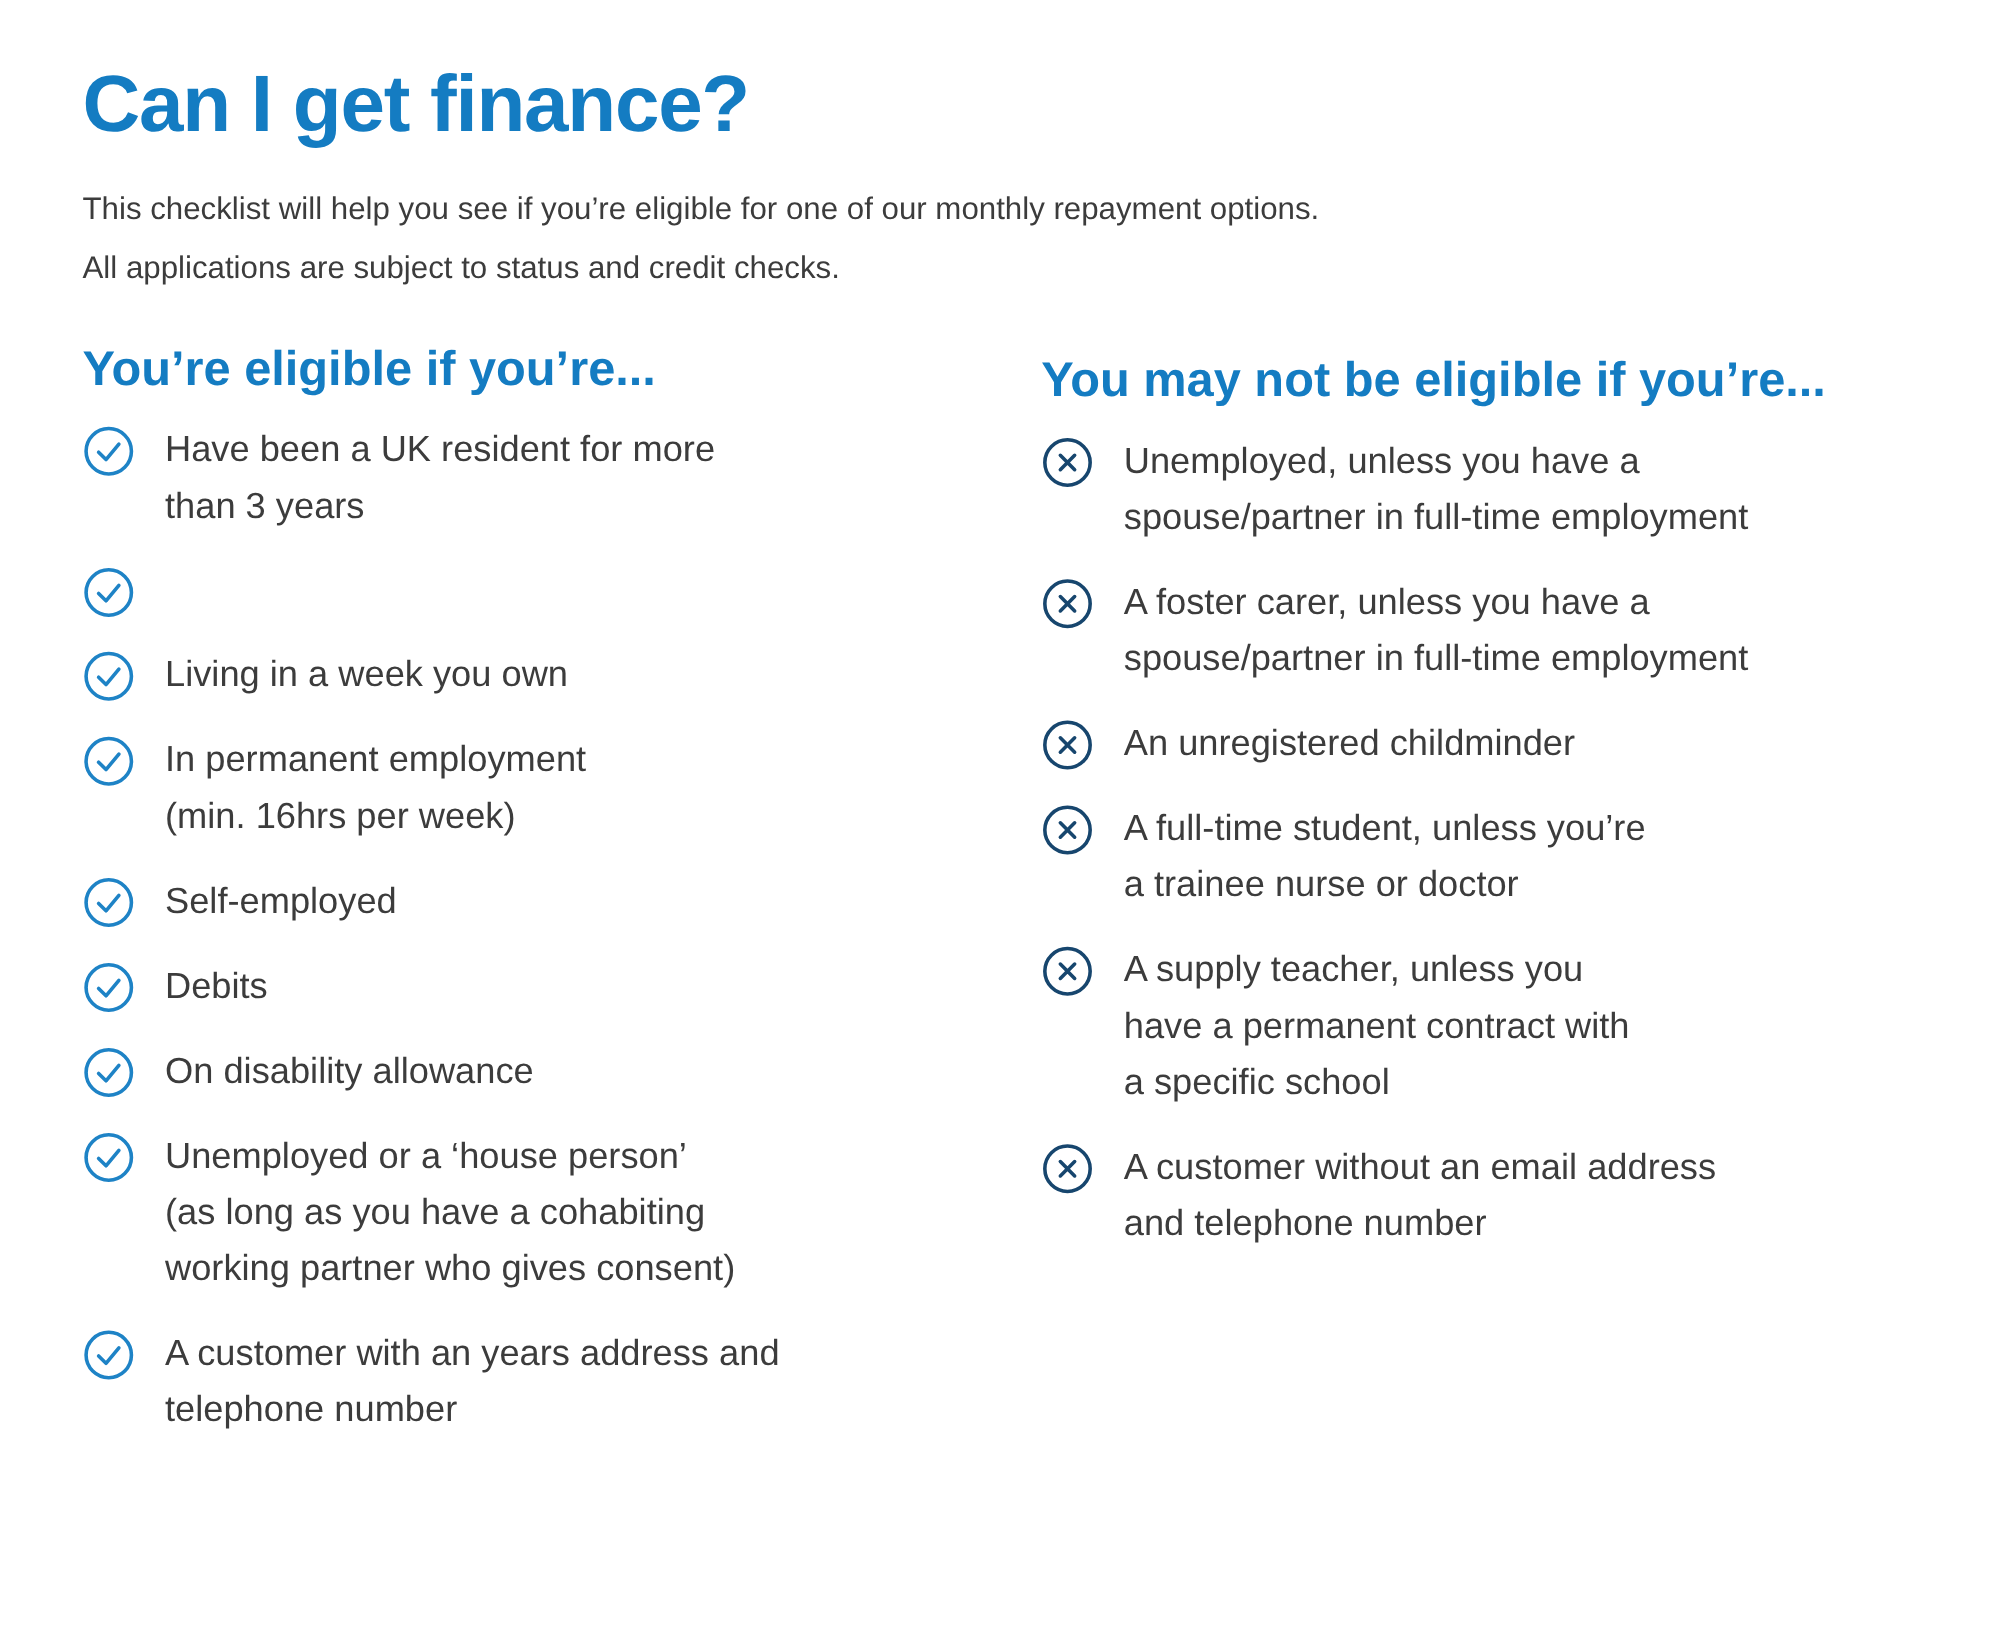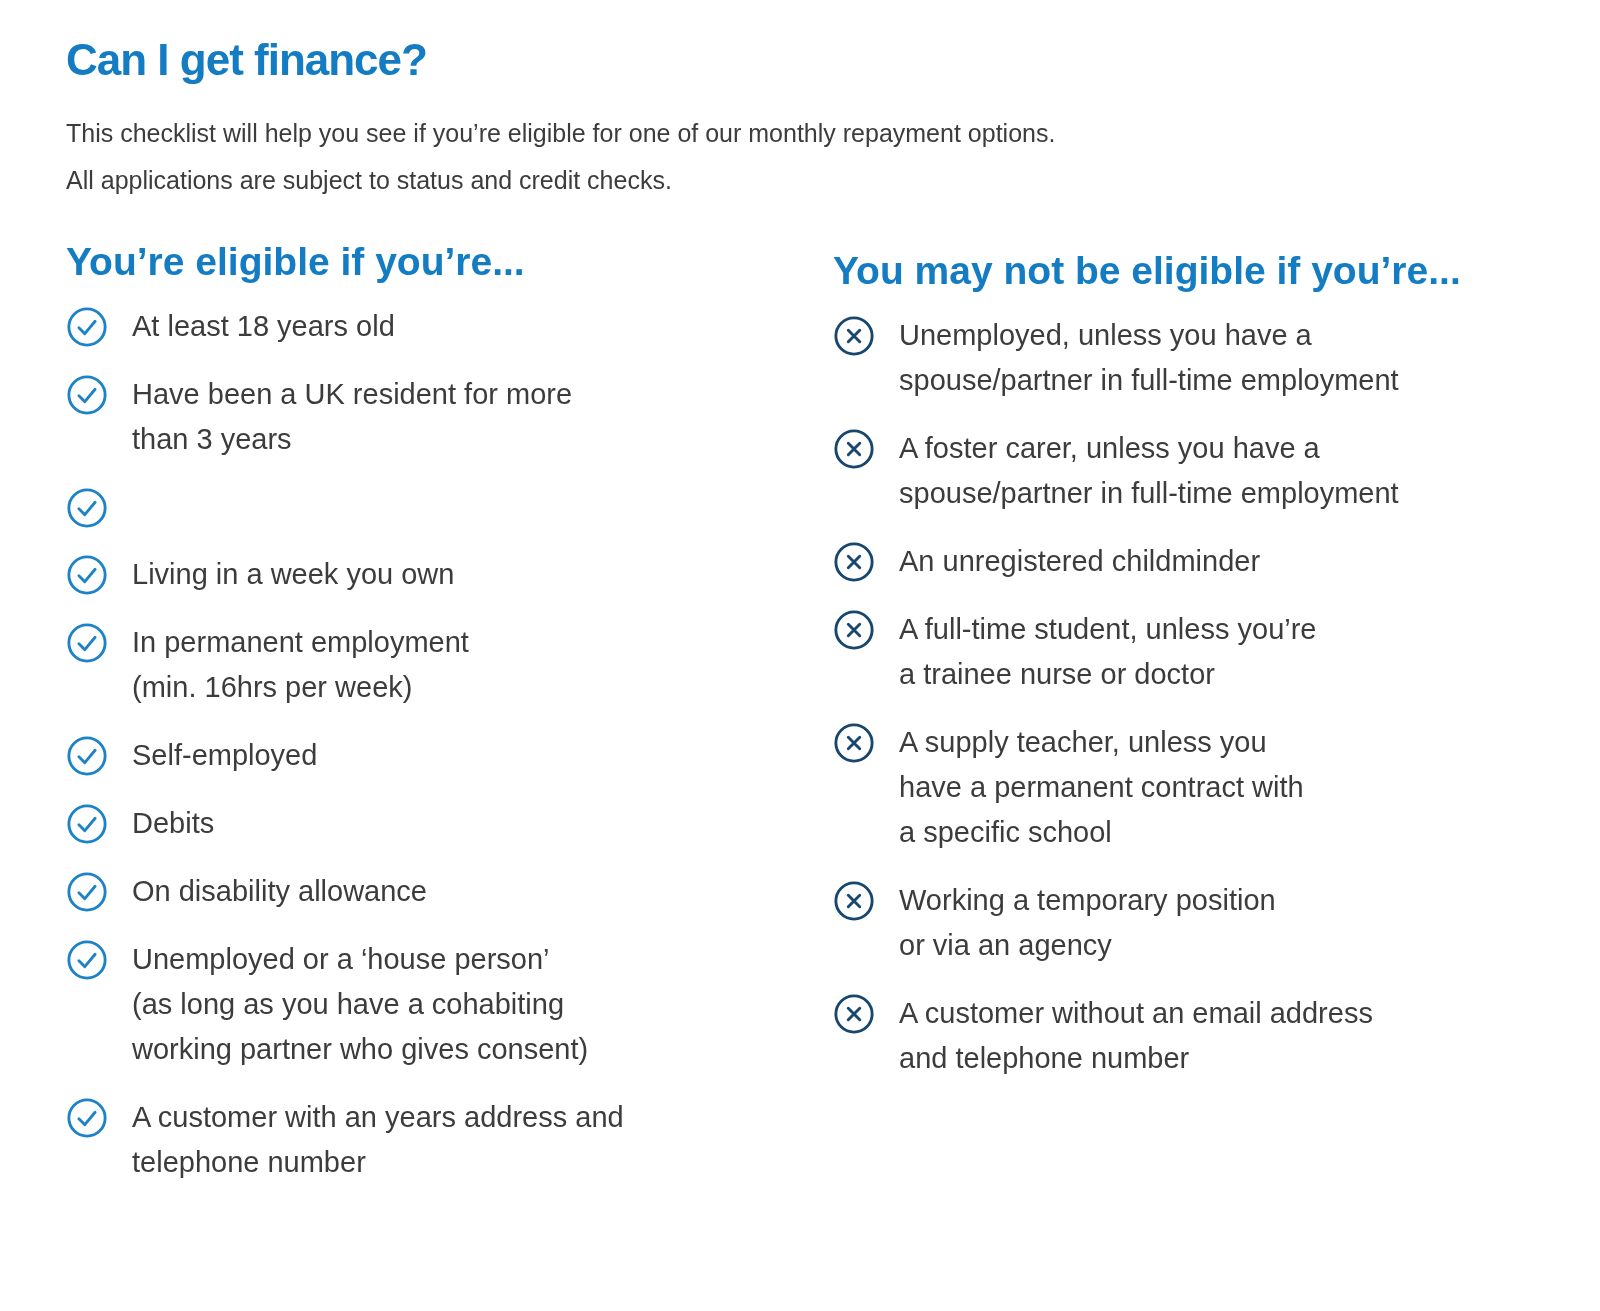--- a/index.html
+++ b/index.html
@@ -24,8 +24,8 @@
     padding: 36px 66px 60px 66px;
   }
   h1.page-title {
-    margin: 0 0 26px 0;
-    font-size: 44px;
+    margin: 12px 0 26px 0;
+    font-size: 64px;
     line-height: 1.1;
     font-weight: bold;
     color: var(--blue);

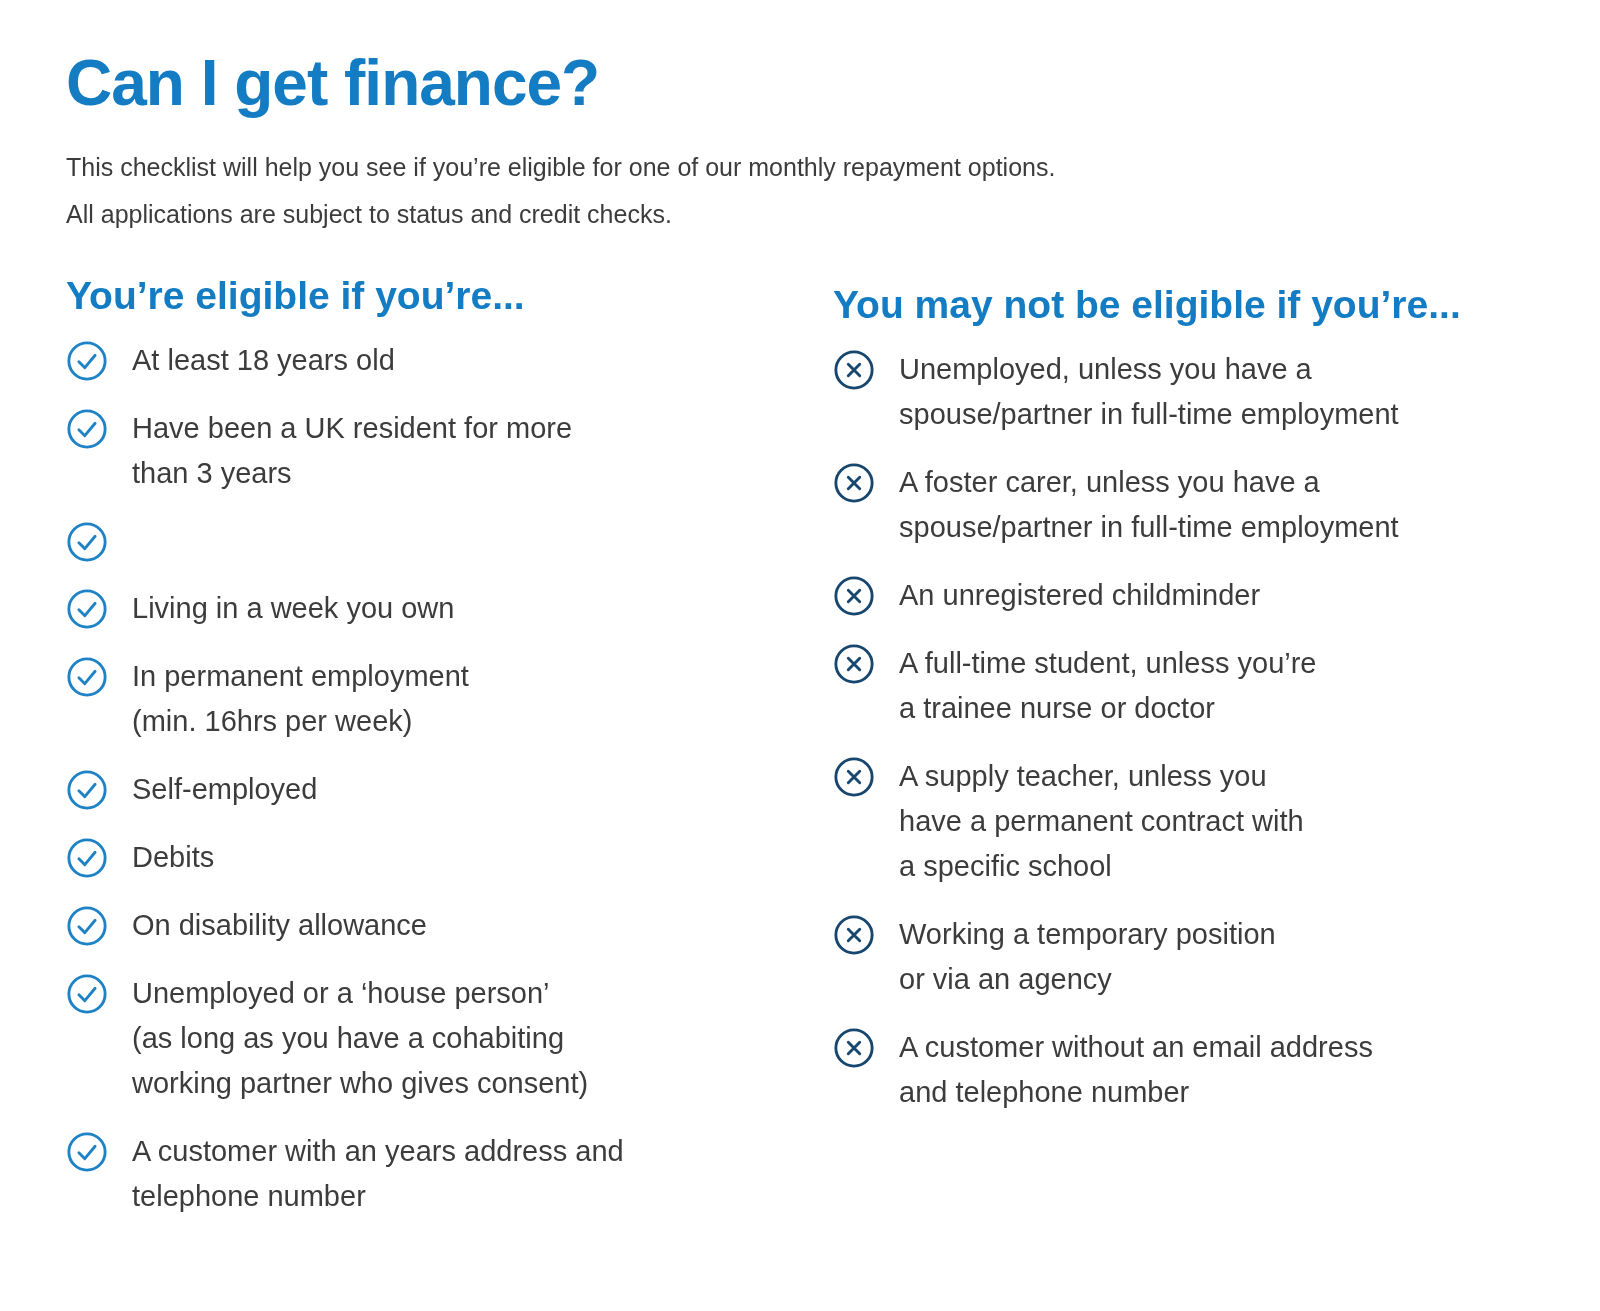--- a/index.html
+++ b/index.html
@@ -97,15 +97,6 @@
       <h2 class="col-heading">You’re eligible if you’re...</h2>
       <ul class="checklist">
 
-        <li class="check-item">
-          <span class="icon check">
-              <svg viewBox="0 0 44 44" aria-hidden="true">
-                <circle class="ring" cx="22" cy="22" r="19"></circle>
-                <path class="mark" d="M13.5 22.8l6.2 6.2L30.5 16"></path>
-              </svg>
-            </span>
-          <span class="item-text">At least 18 years old</span>
-        </li>
 
         <li class="check-item">
           <span class="icon check">

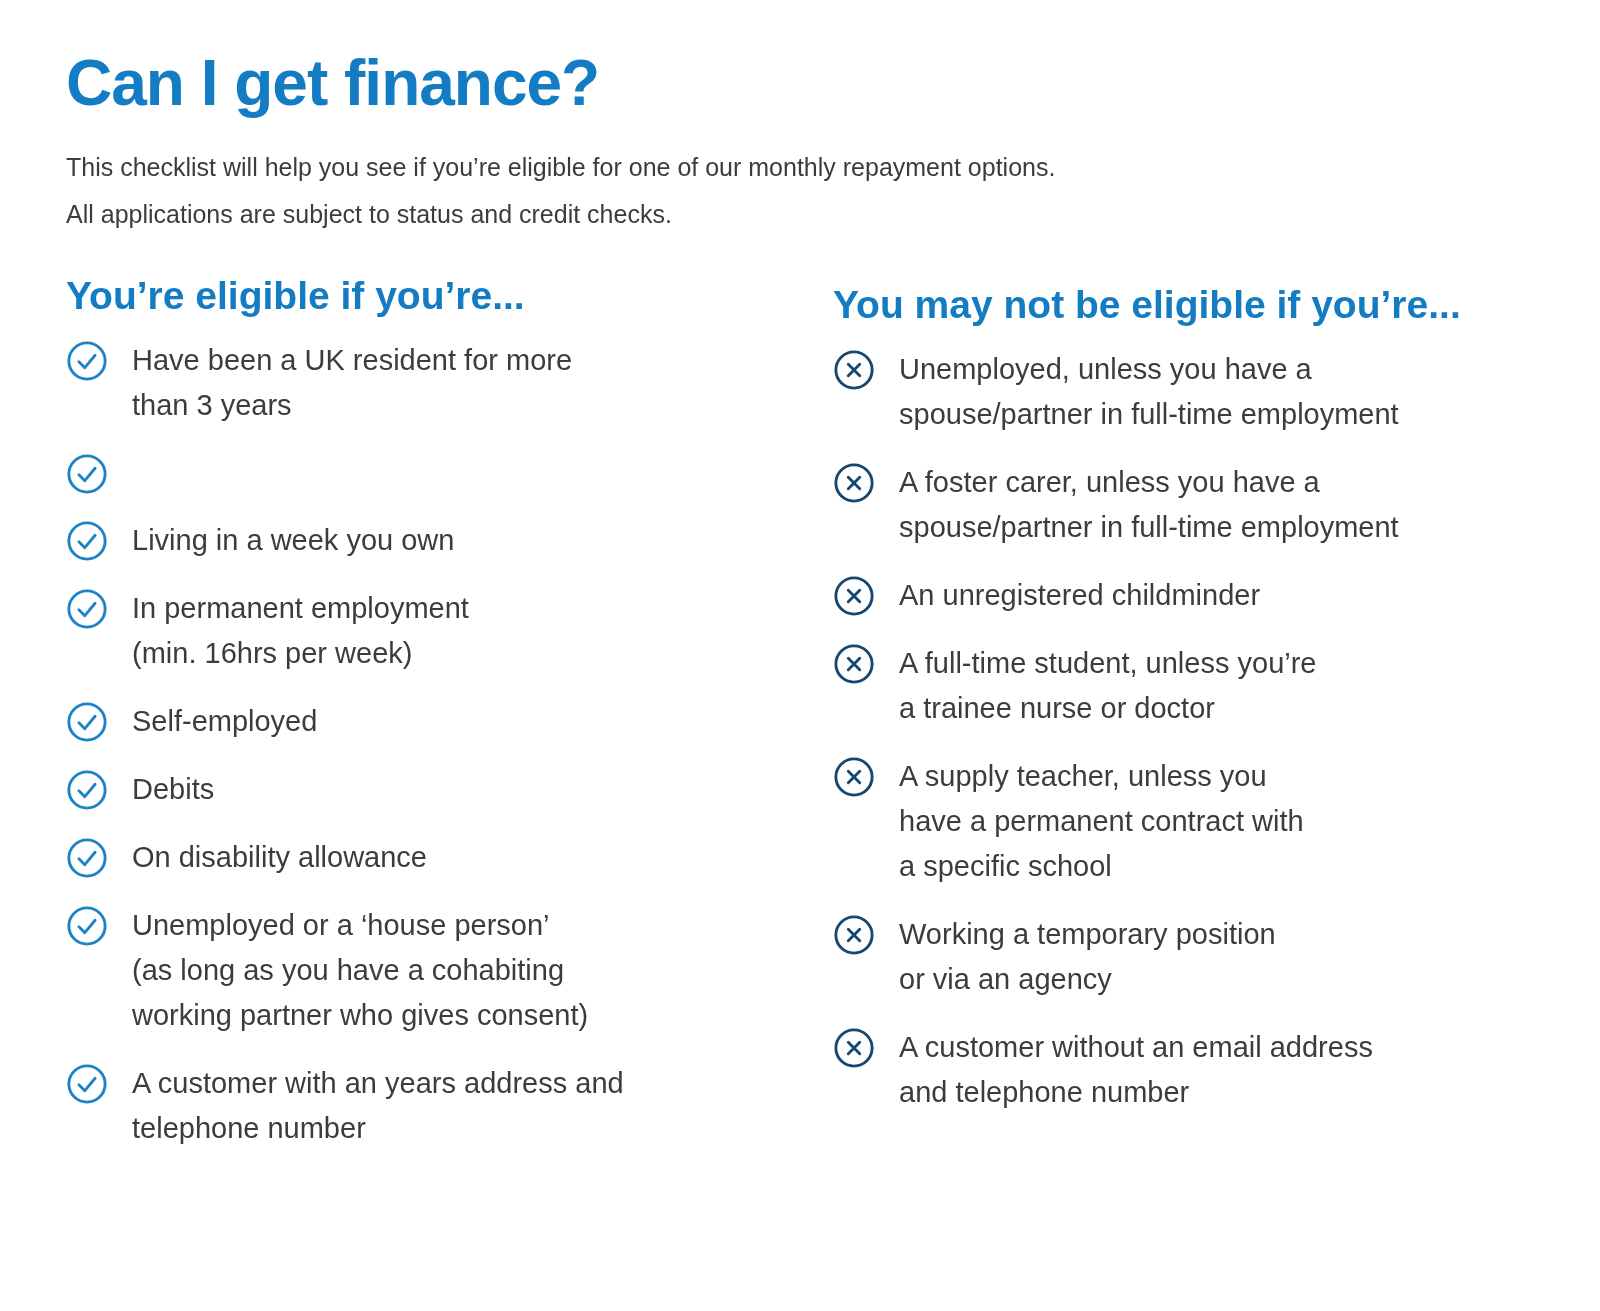--- a/index.html
+++ b/index.html
@@ -254,16 +254,6 @@
 a specific school</span>
         </li>
 
-        <li class="check-item">
-          <span class="icon cross">
-              <svg viewBox="0 0 44 44" aria-hidden="true">
-                <circle class="ring" cx="22" cy="22" r="19"></circle>
-                <path class="mark" d="M16 16l12 12M28 16L16 28"></path>
-              </svg>
-            </span>
-          <span class="item-text">Working a temporary position
-or via an agency</span>
-        </li>
 
         <li class="check-item">
           <span class="icon cross">

